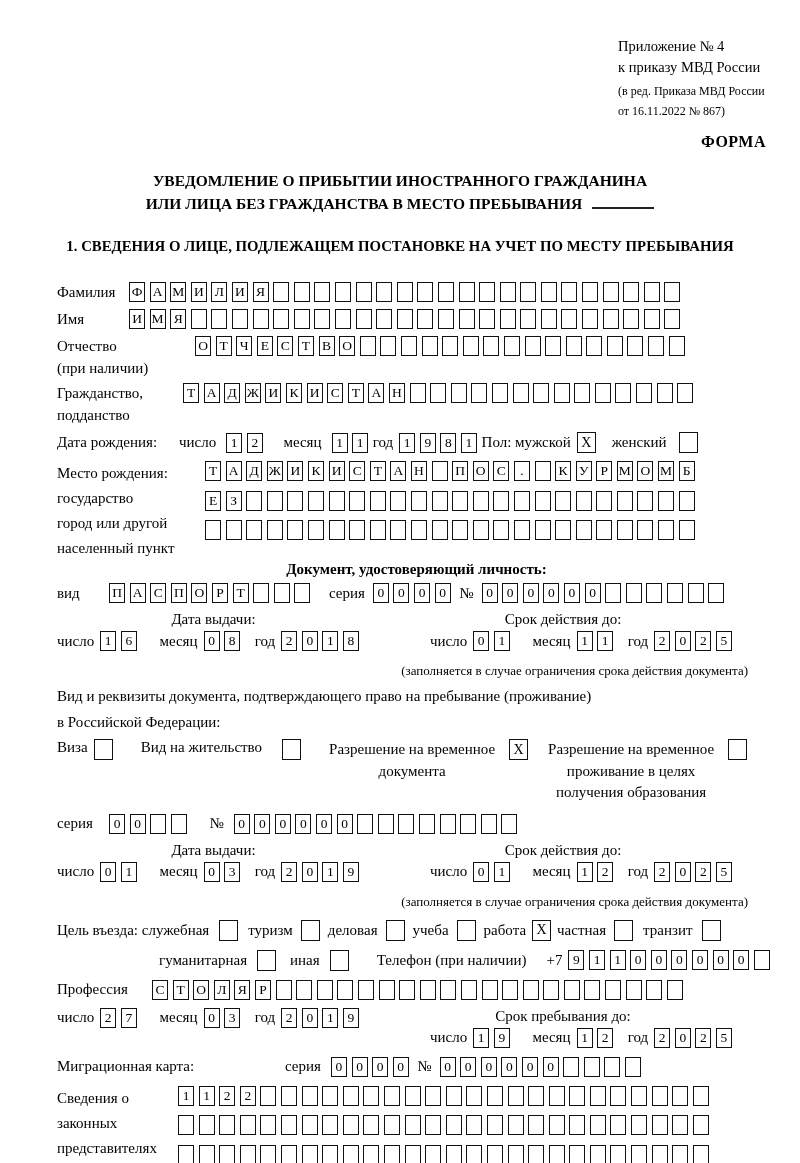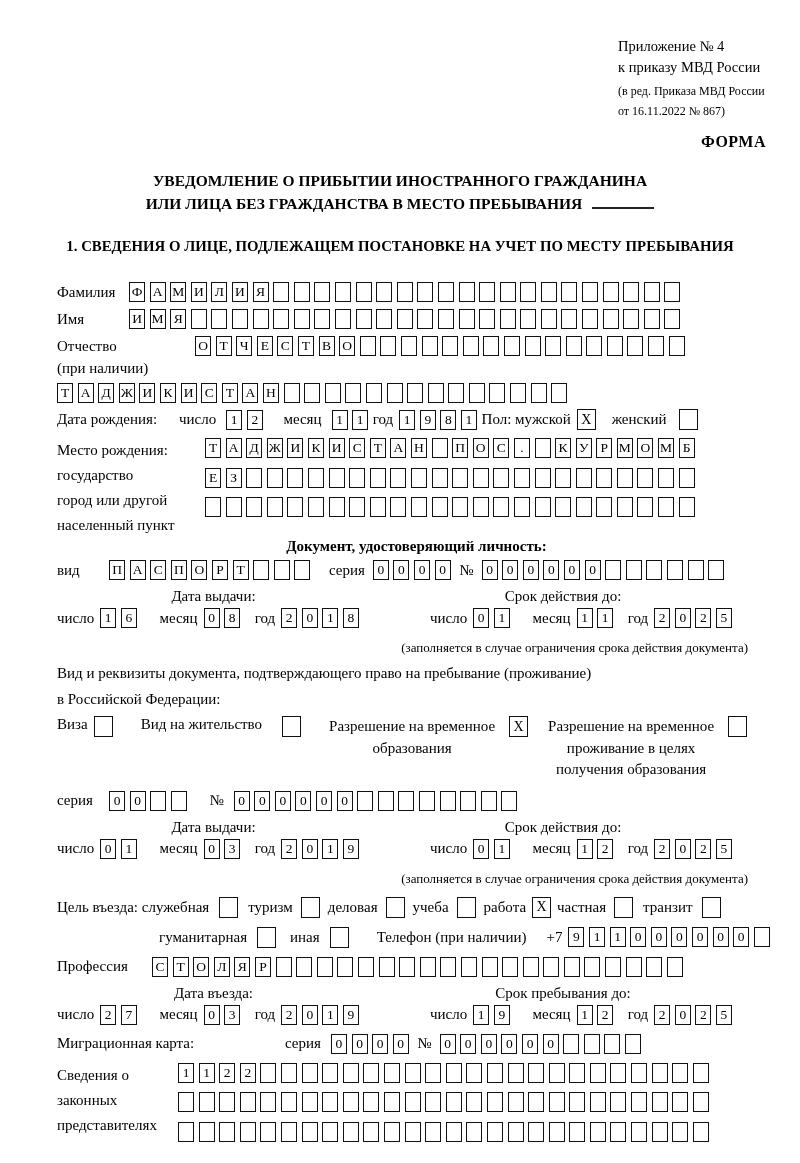--- a/index.html
+++ b/index.html
@@ -184,6 +184,10 @@
     </div>
 
     <div class="row top" style="margin-top:4px">
+      <span class="lbl-2l" style="width:126px">
+        <div>Гражданство,</div>
+        <div>подданство</div>
+      </span>
       <span class="cells">
           <span class="cell">Т</span>
           <span class="cell">А</span>

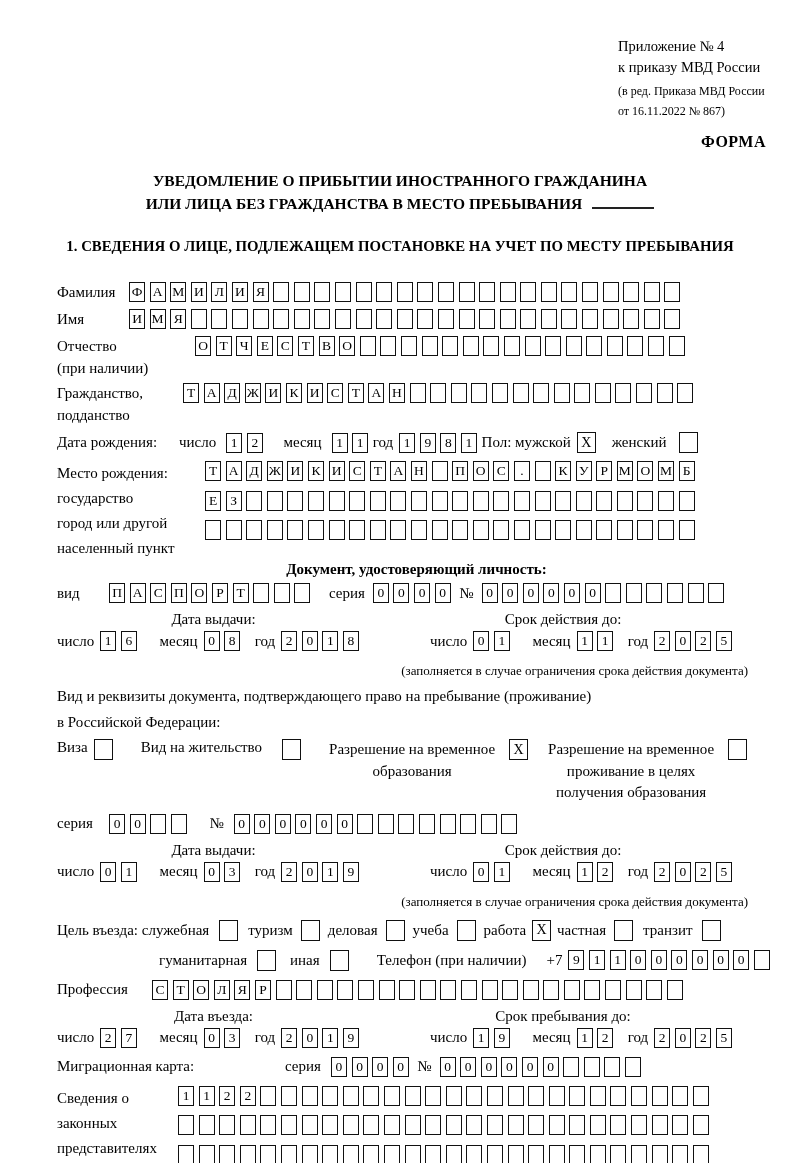--- a/index.html
+++ b/index.html
@@ -440,7 +440,7 @@
       <span class="permit-item">
         <span class="permit-text">
           <div>Разрешение на временное</div>
-          <div>образования</div>
+          <div>документа</div>
         </span>
           <span class="gap14"></span>
         <span class="checkbox">X</span>

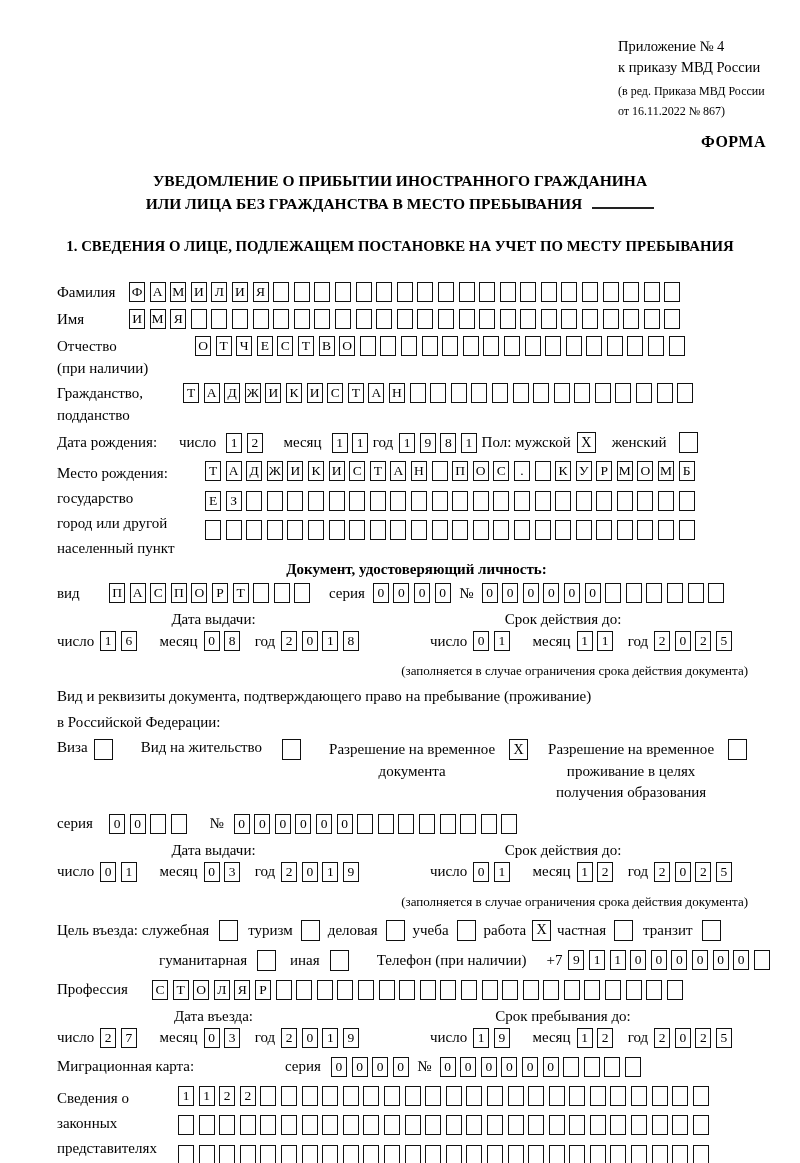--- a/index.html
+++ b/index.html
@@ -625,7 +625,6 @@
     <div class="dates">
       <div class="date-cols">
         <div class="date-col-l">
-          <div class="date-head l">Дата въезда:</div>
           <div class="date-line">
             <span class="lbl">число</span>
             <span class="cells">

